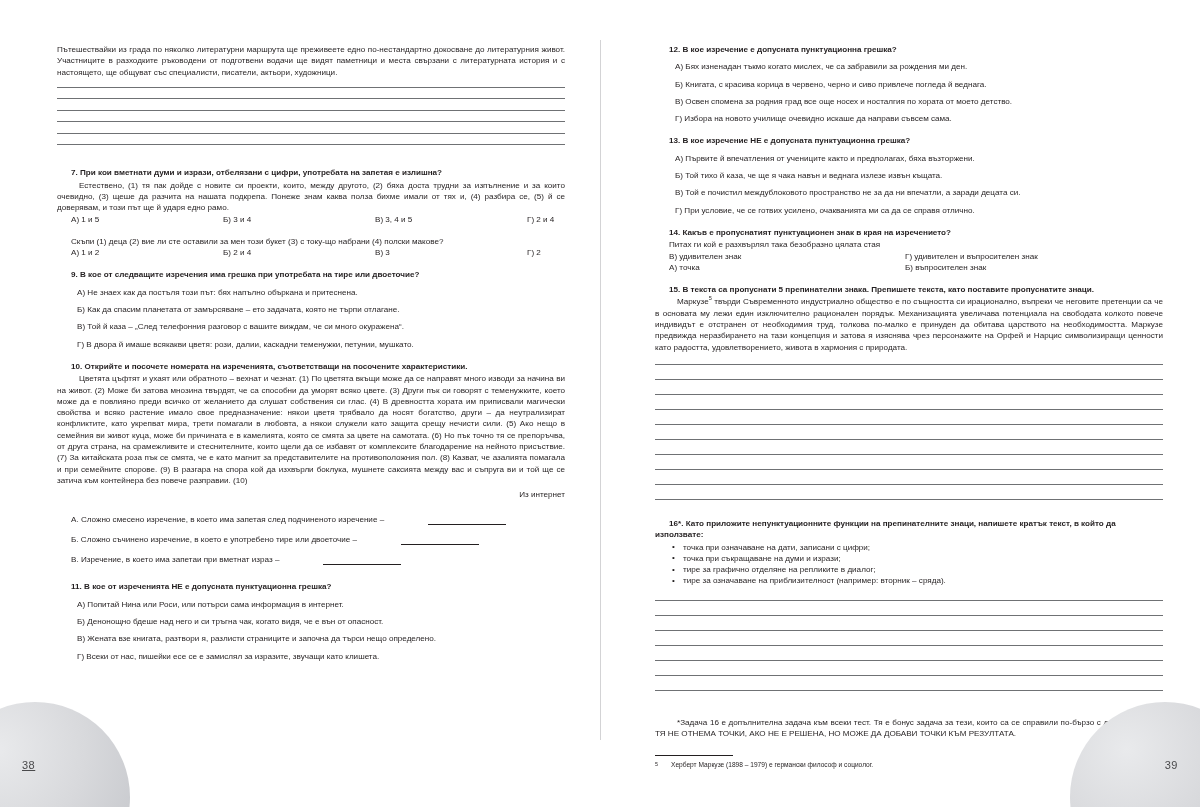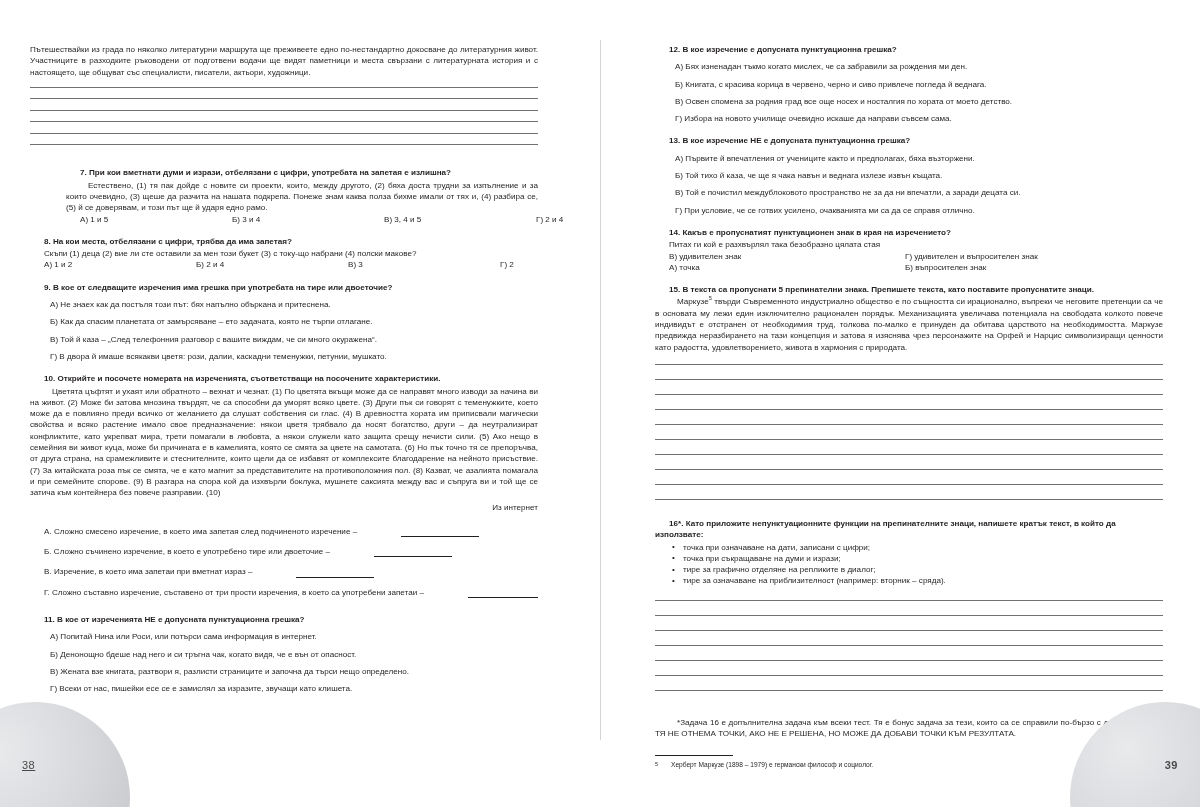--- a/index.html
+++ b/index.html
@@ -66,7 +66,7 @@
     font-size: 8.1px;
     line-height: 11.3px;
   }
-  .col-left  { left: 30px; }
+  .col-left  { left: 57px; }
   .col-right { left: 655px; }
 
   .divider {

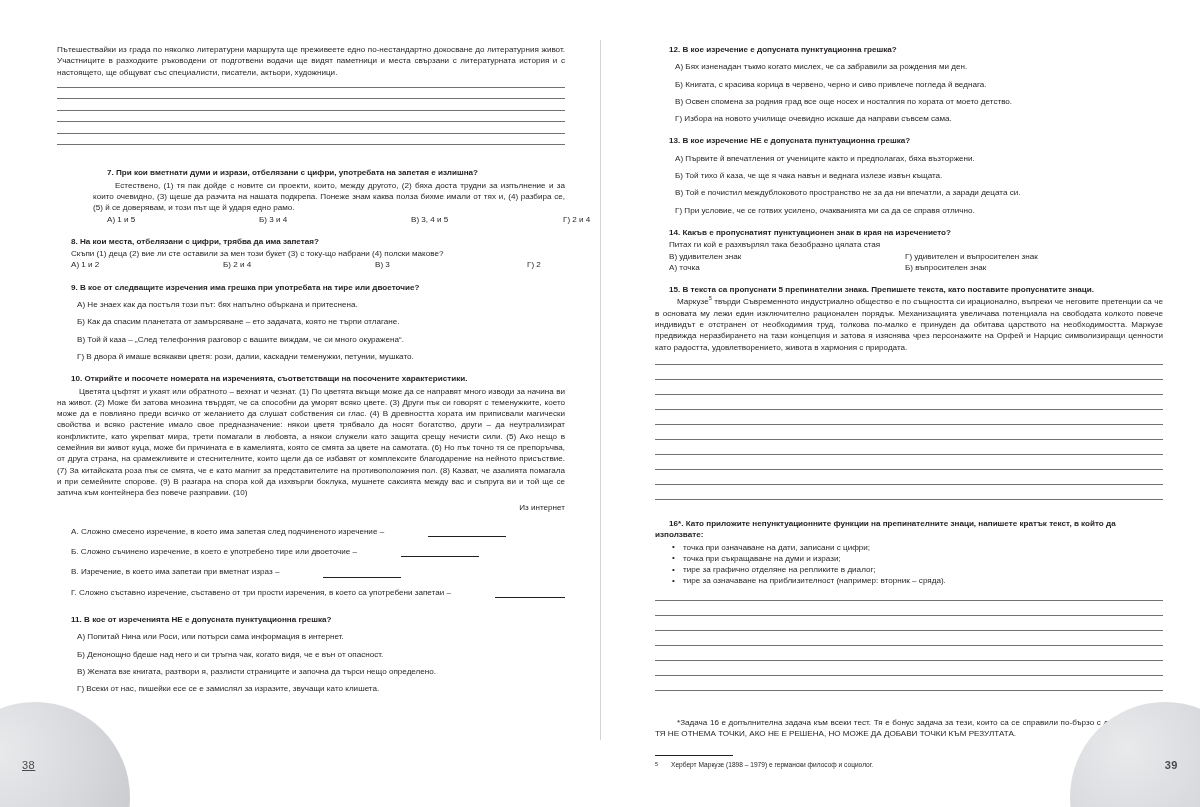--- a/index.html
+++ b/index.html
@@ -221,7 +221,7 @@
         <div class="rule" style="margin-bottom:10.5px;"></div>
       </div>
 
-      <div class="q" style="margin-top:22px;margin-left:36px;">
+      <div class="q" style="margin-top:22px;">
         <p class="q-title">7. При кои вметнати думи и изрази, отбелязани с цифри, употребата на запетая е излишна?</p>
         <p class="para">Естествено, (1) тя пак дойде с новите си проекти, които, между другото, (2) бяха доста трудни за изпълнение и за които очевидно, (3) щеше да разчита на нашата подкрепа. Понеже знам каква полза бихме имали от тях и, (4) разбира се, (5) й се доверявам, и този път ще й ударя едно рамо.</p>
         <div class="opt-row">

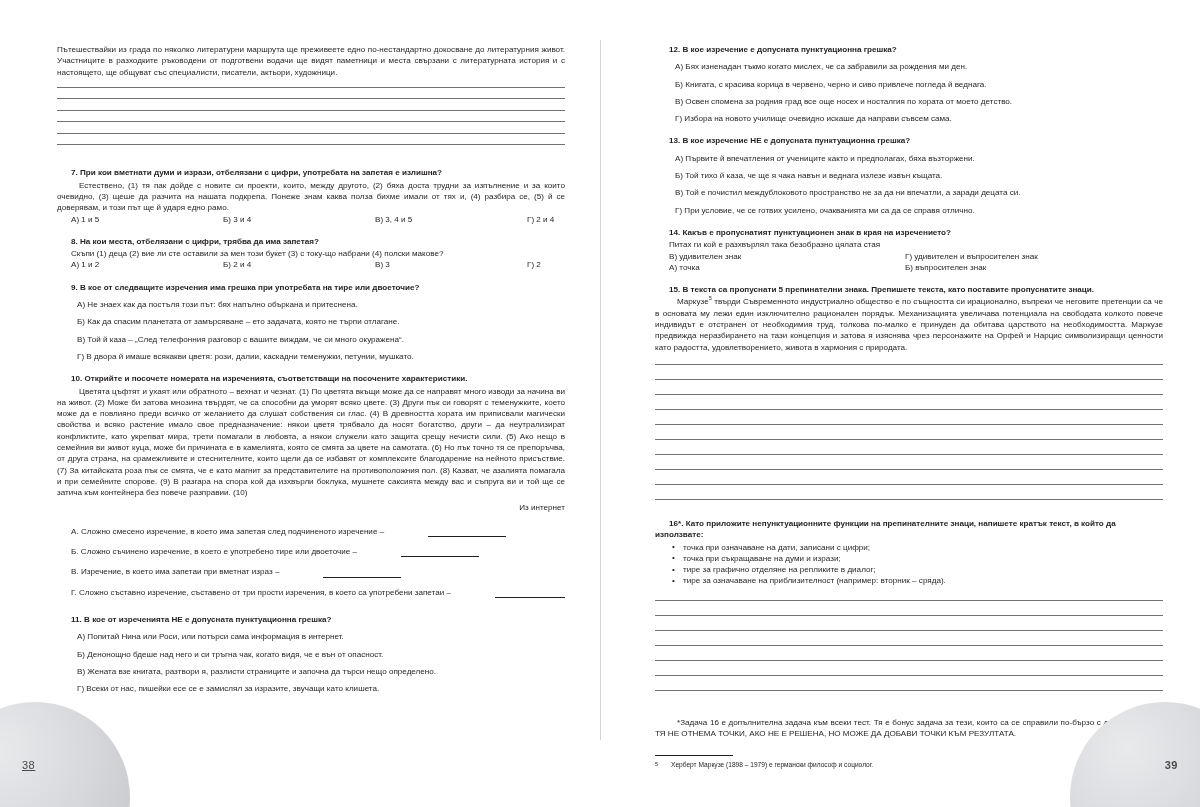--- a/index.html
+++ b/index.html
@@ -233,7 +233,6 @@
       </div>
 
       <div class="q">
-        <p class="q-title">8. На кои места, отбелязани с цифри, трябва да има запетая?</p>
         <p class="q-sub">Скъпи (1) деца (2) вие ли сте оставили за мен този букет (3) с току-що набрани (4) полски макове?</p>
         <div class="opt-row">
           <span class="o1">А) 1 и 2</span>

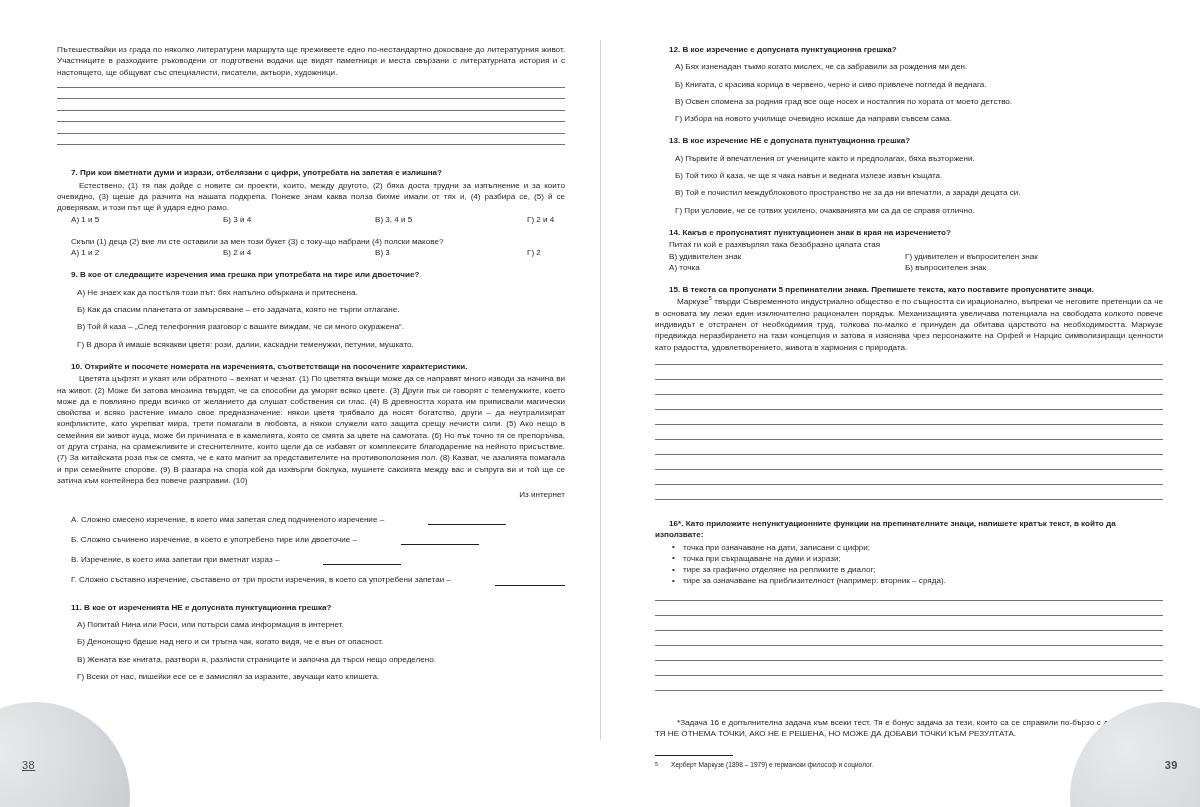--- a/index.html
+++ b/index.html
@@ -268,10 +268,6 @@
             <span class="txt">В. Изречение, в което има запетаи при вметнат израз –</span>
             <span class="fill fill-c"></span>
           </p>
-          <p class="lettered" style="margin-top:9px;">
-            <span class="txt">Г. Сложно съставно изречение, съставено от три прости изречения, в което са употребени запетаи –</span>
-            <span class="fill fill-d"></span>
-          </p>
         </div>
       </div>
 

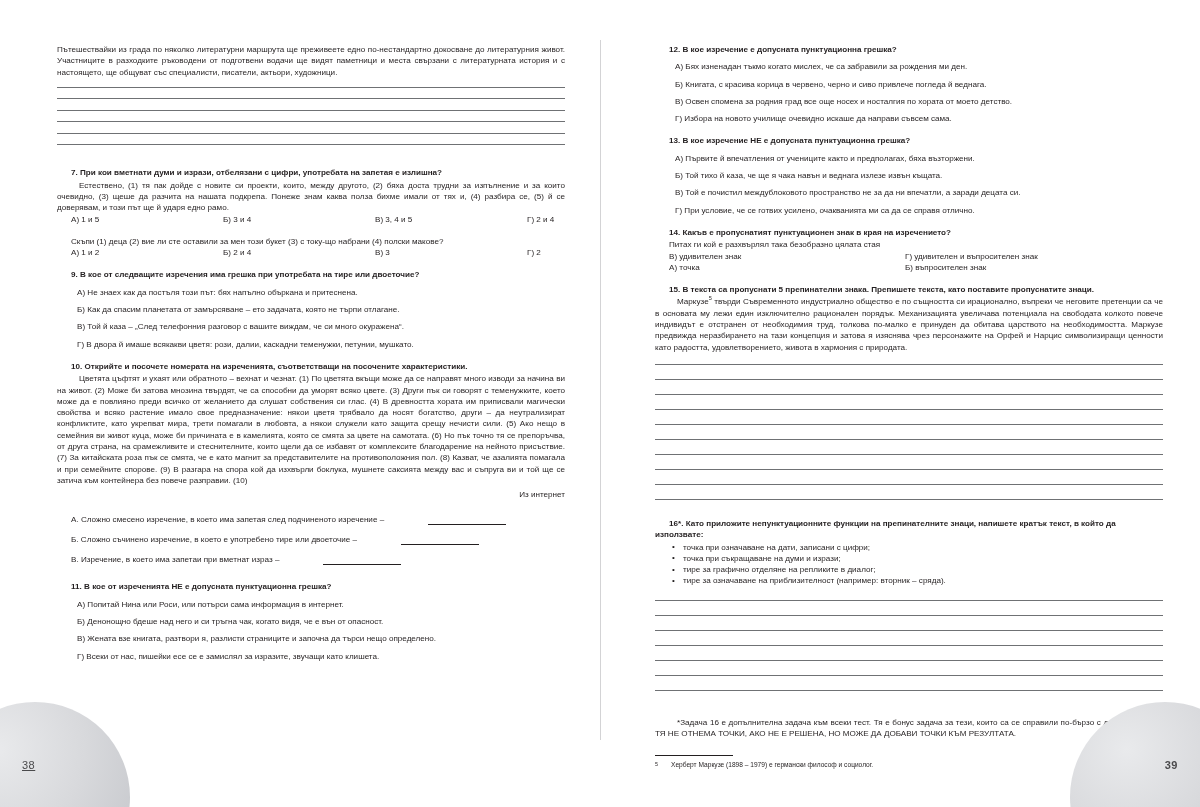--- a/index.html
+++ b/index.html
@@ -32,7 +32,7 @@
     pointer-events: none;
   }
   .corner.left  { left: 0; }
-  .corner.right { right: 0; font-weight: bold; }
+  .corner.right { right: 0; }
   .corner .disc {
     position: absolute;
     width: 190px;

